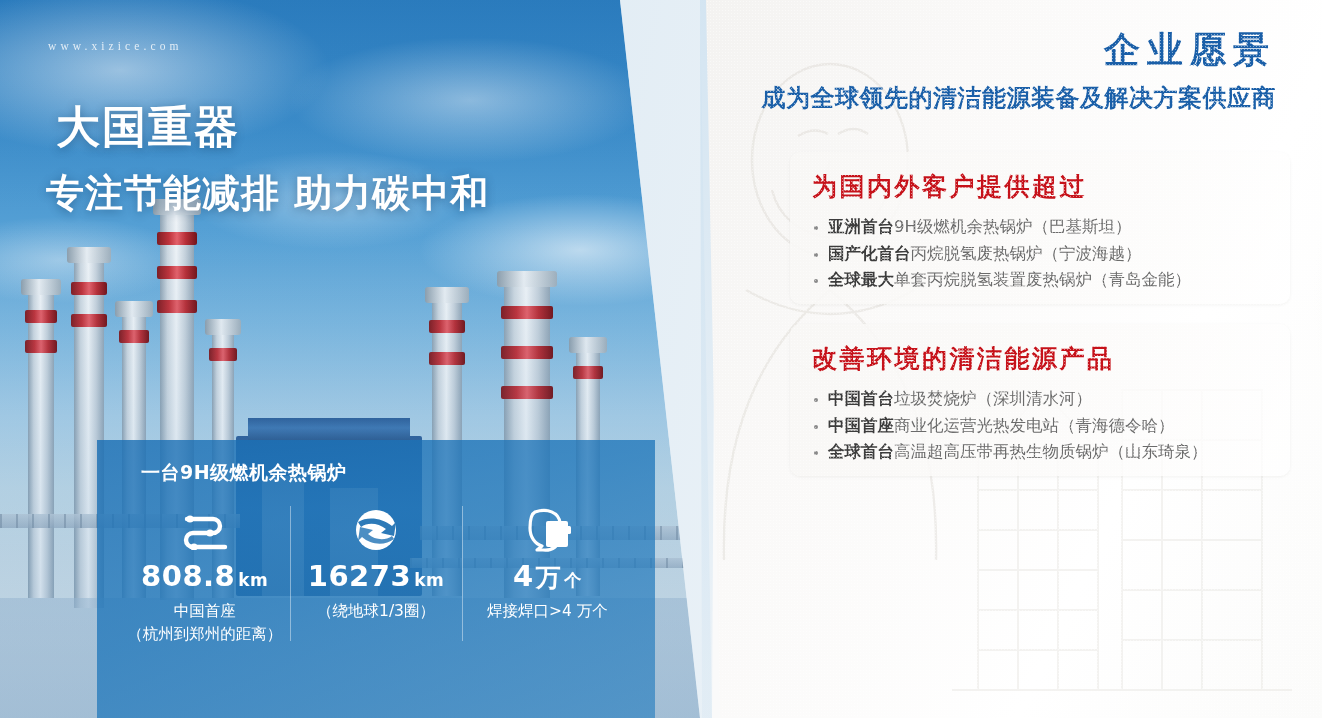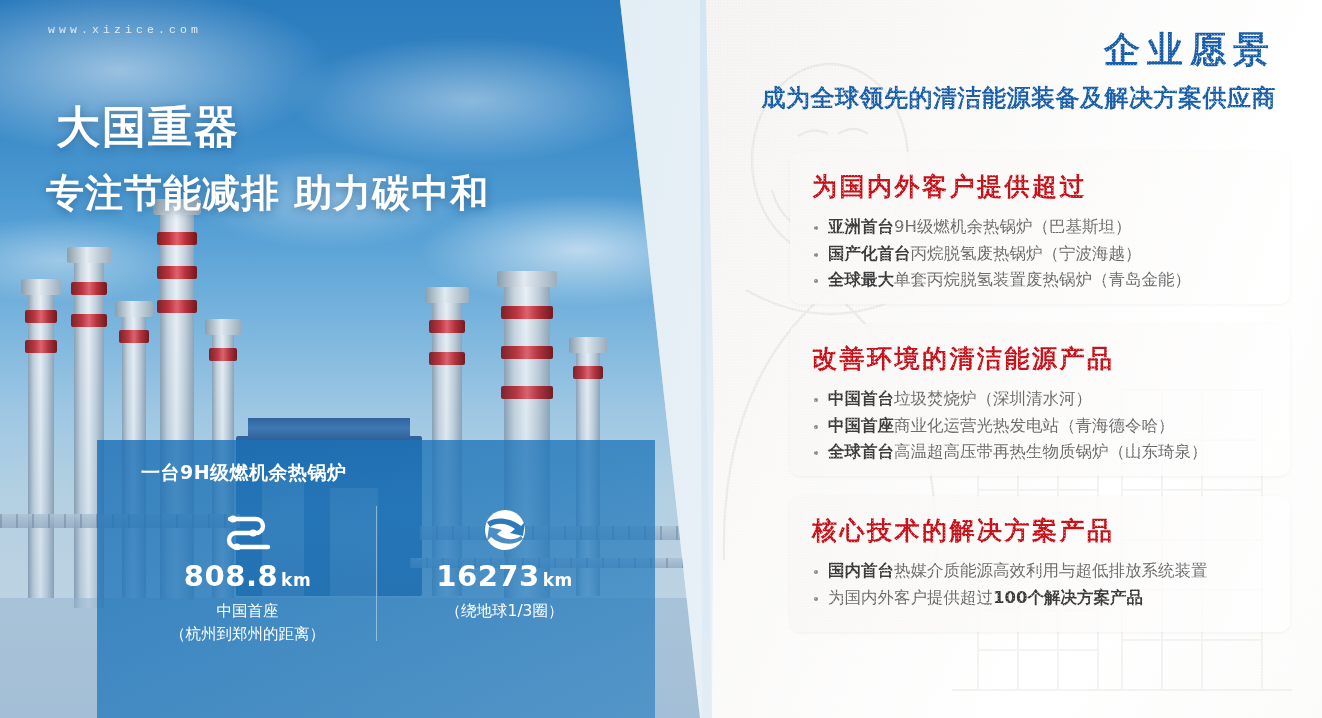--- a/index.html
+++ b/index.html
@@ -79,10 +79,10 @@
   }
 
   .watermark-url {
-    position: absolute; left: 48px; top: 23px;
+    position: absolute; left: 48px; top: 40px;
     font-size: 11.5px; letter-spacing: 4.1px;
     color: rgba(255,255,255,.80);
-    font-family: Liberation Mono, monospace;
+    font-family: Liberation Serif, serif;
   }
 
   .headline {

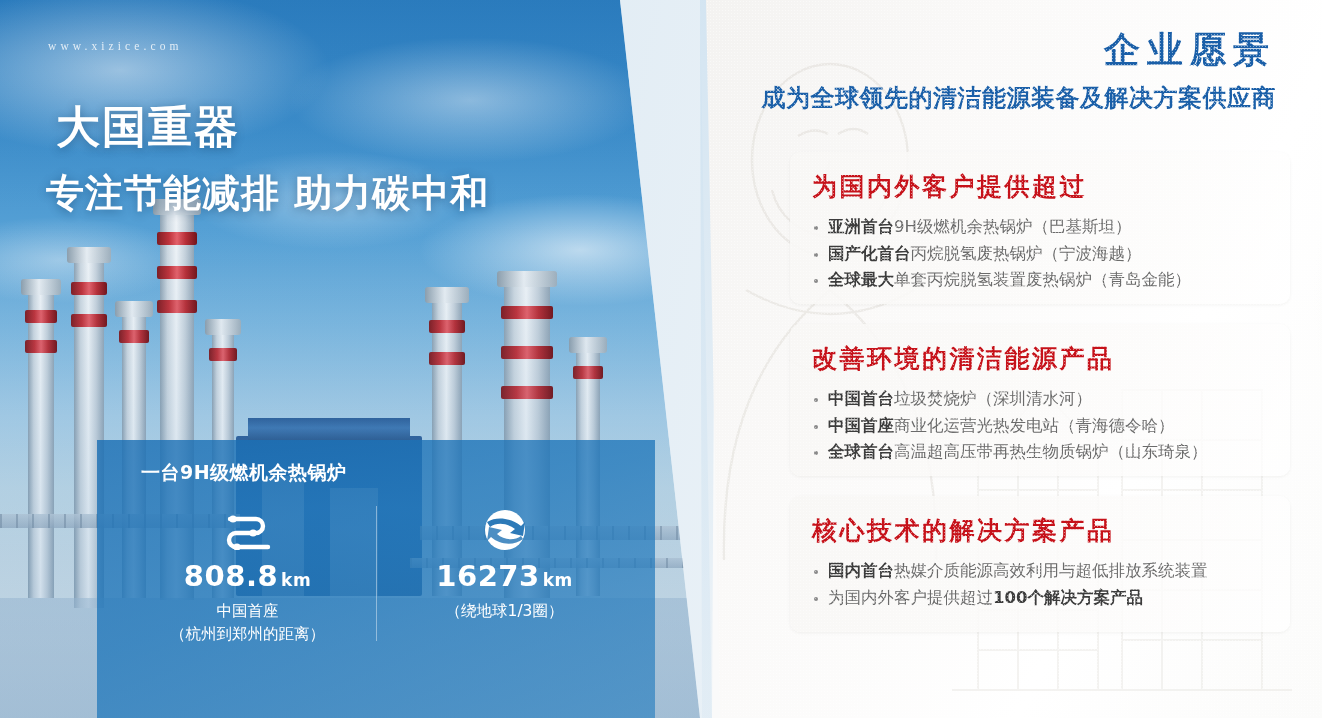--- a/index.html
+++ b/index.html
@@ -447,13 +447,6 @@
       </ul>
     </div>
 
-    <div class="card card-3">
-      <div class="card-title">核心技术的解决方案产品</div>
-      <ul class="bullets">
-        <li><b>国内首台</b><span>热媒介质能源高效利用与超低排放系统装置</span></li>
-        <li><span>为国内外客户提供超过</span><b>100个解决方案产品</b></li>
-      </ul>
-    </div>
 
     <div class="grain"></div>
   </div>

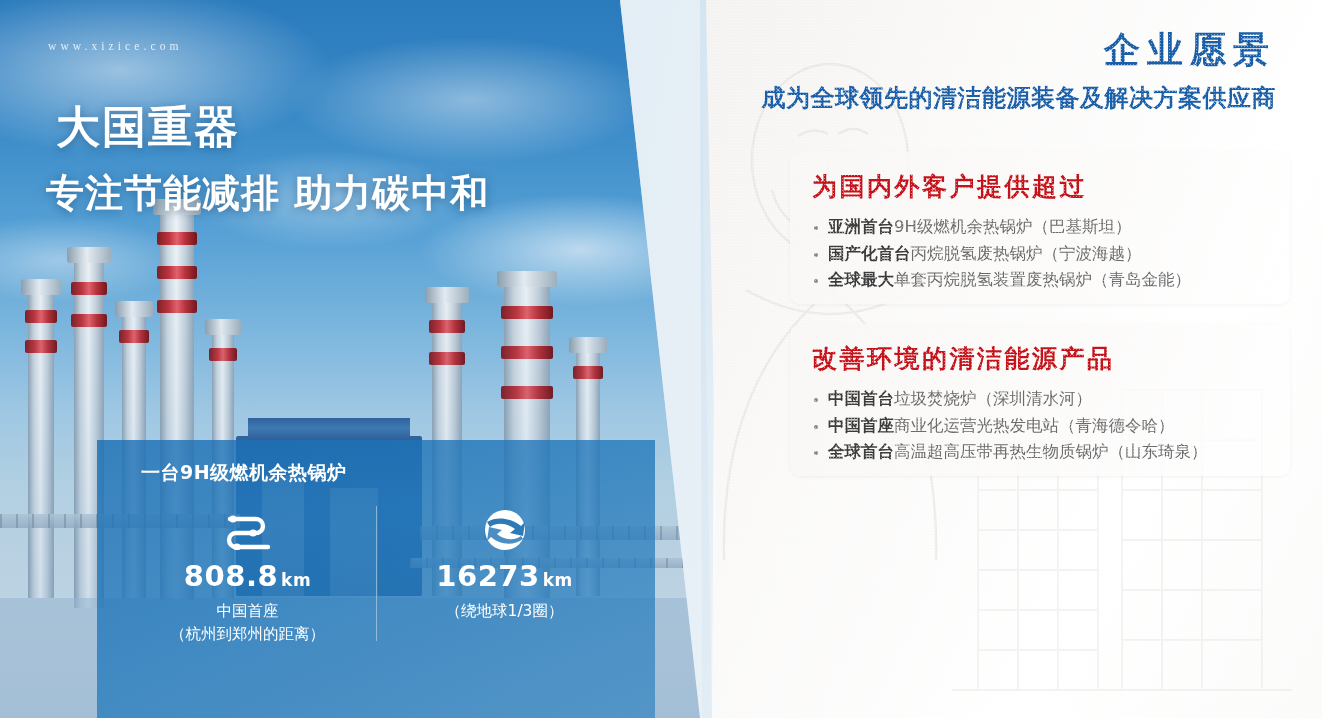--- a/index.html
+++ b/index.html
@@ -391,6 +391,21 @@
           </div>
         </div>
 
+        <div class="stat">
+          <div class="stat-icon">
+            <svg width="52" height="48" viewBox="0 0 52 48" aria-hidden="true">
+              <path d="M14 6 C26 2, 38 6, 39 17 L39 30 C39 40, 31 45, 22 44 L16 44 L21 40 C14 38, 9 31, 9 22 C9 13, 10 8, 14 6 Z" fill="none" stroke="#ffffff" stroke-width="3.2" stroke-linejoin="round"></path>
+              <rect x="25" y="15" width="22" height="26" rx="2" fill="#ffffff"></rect>
+              <rect x="44" y="20" width="6" height="8" rx="1.5" fill="#ffffff"></rect>
+            </svg>
+          </div>
+          <div class="stat-value">
+            <span>4</span><span class="wan">万</span><span class="unit">个</span>
+          </div>
+          <div class="stat-label">
+            <div>焊接焊口&gt;4 万个</div>
+          </div>
+        </div>
 
       </div>
     </div>

